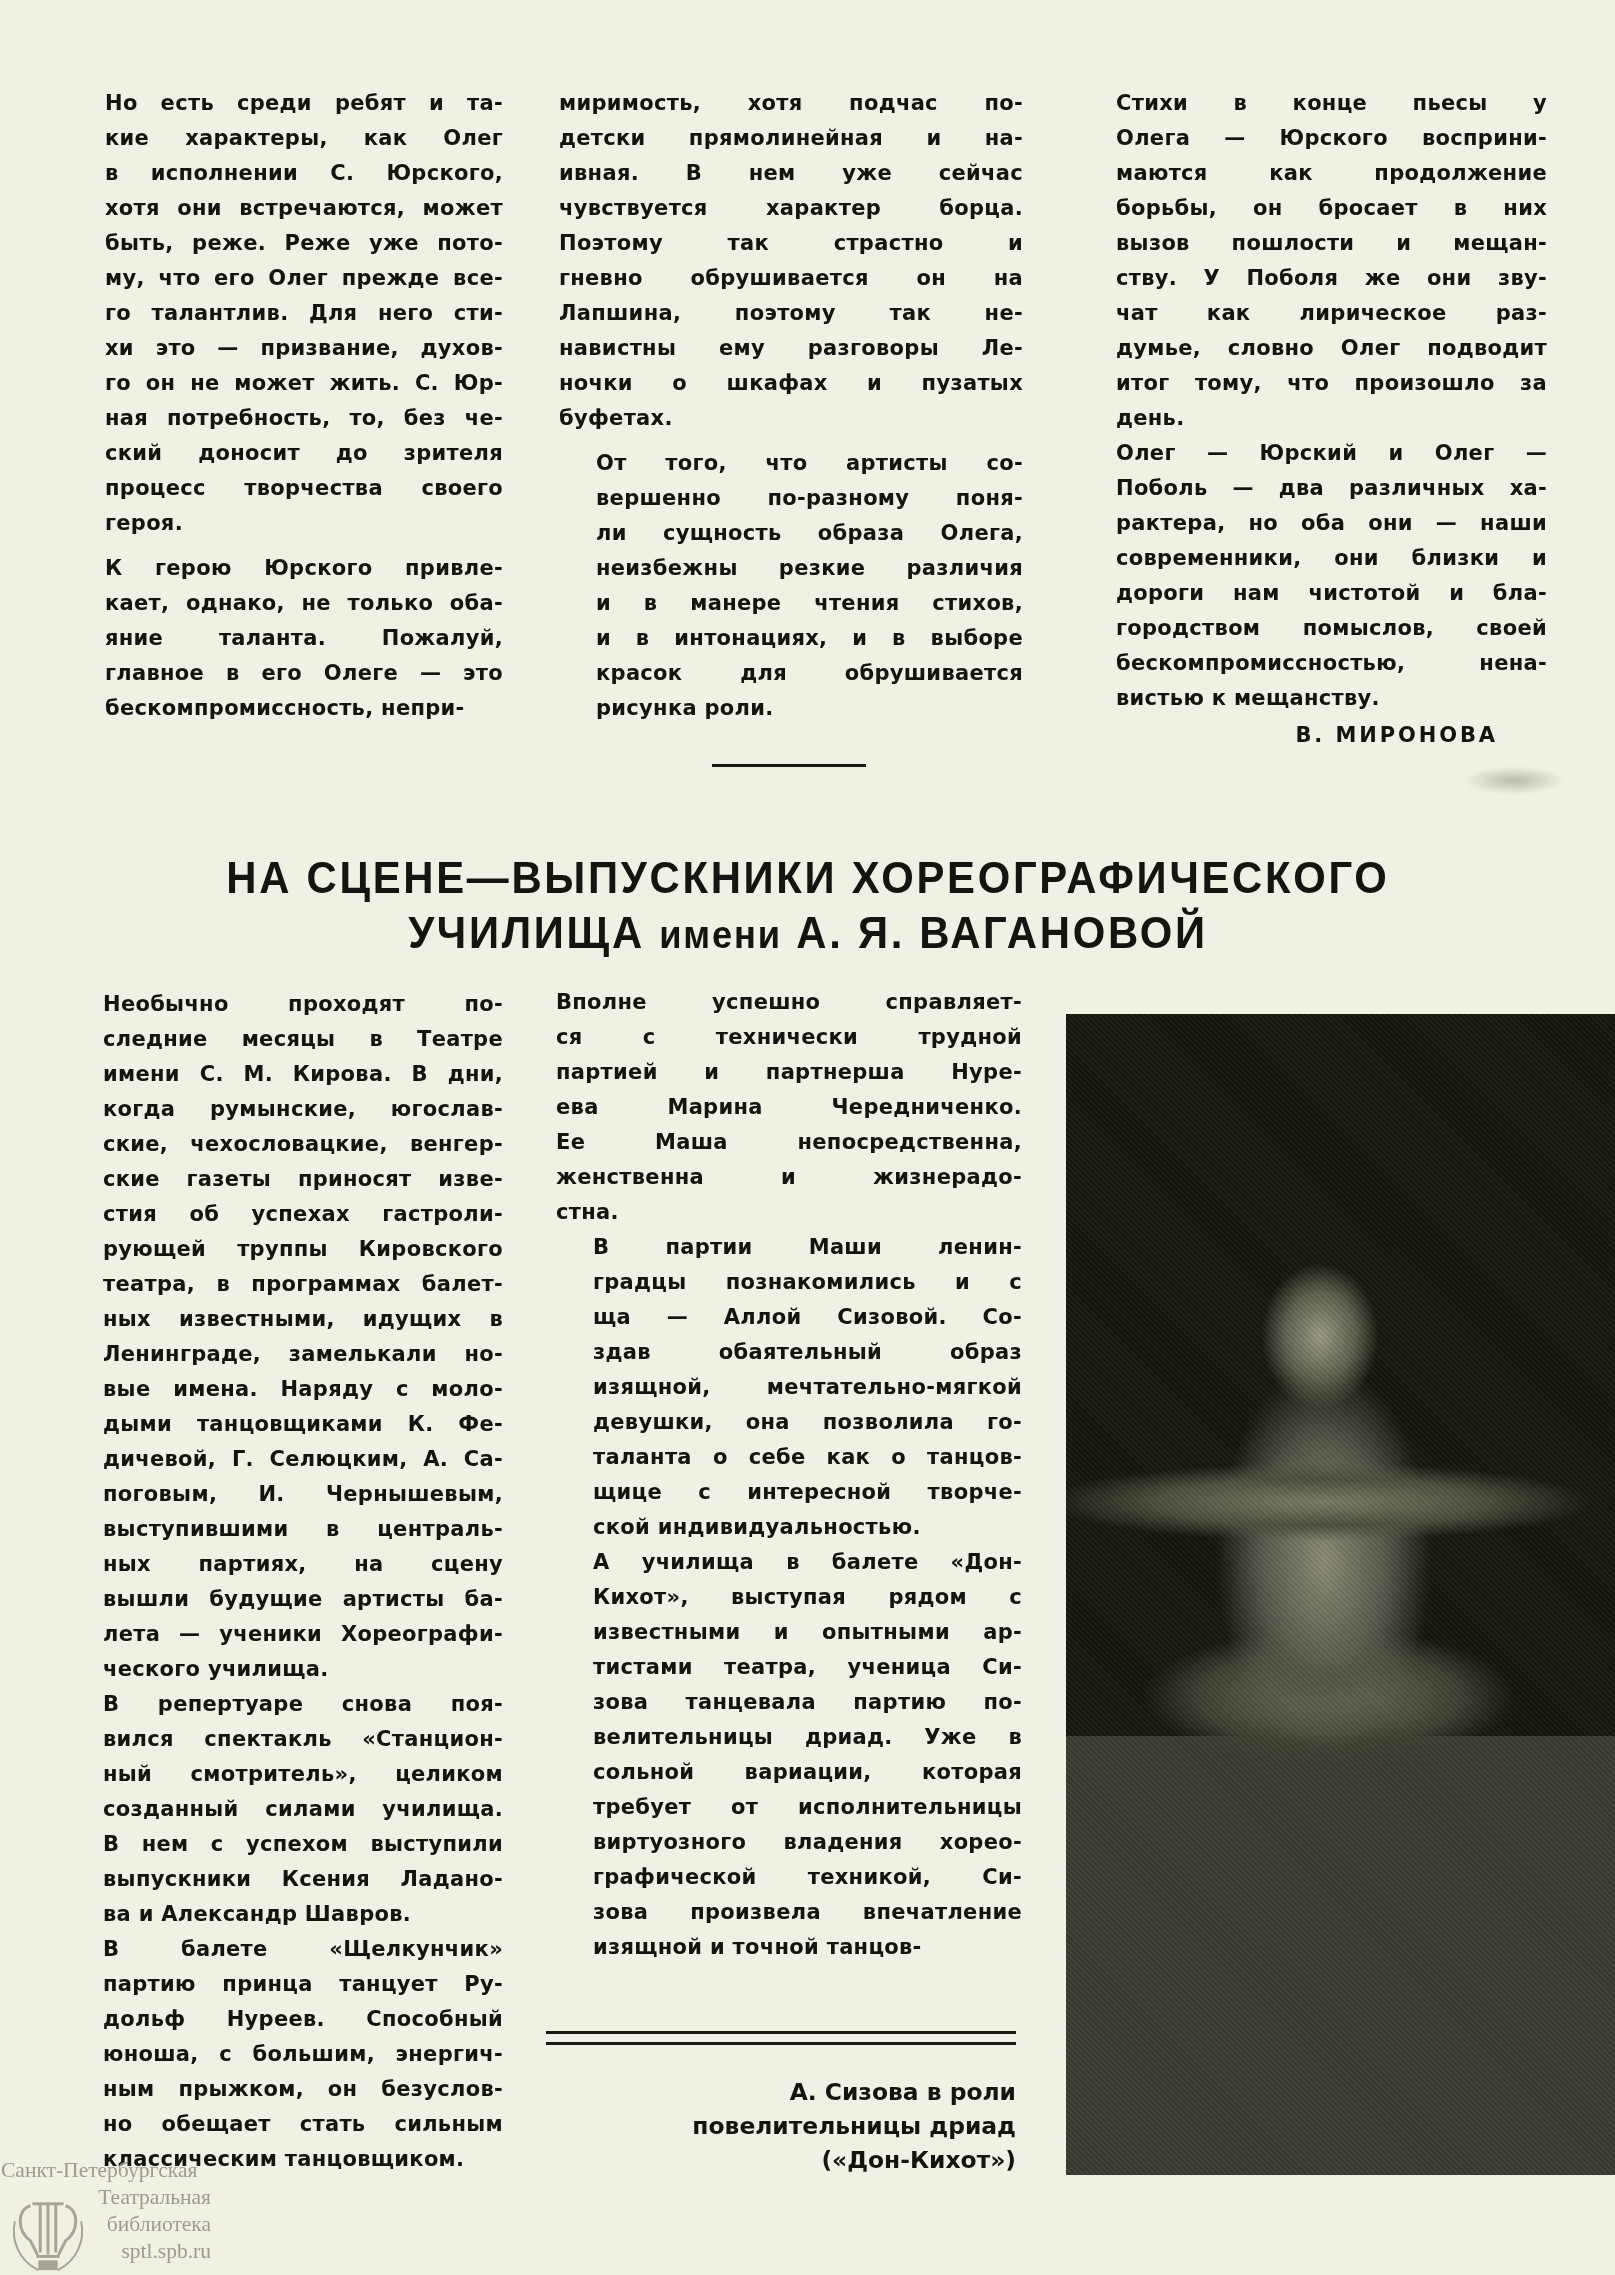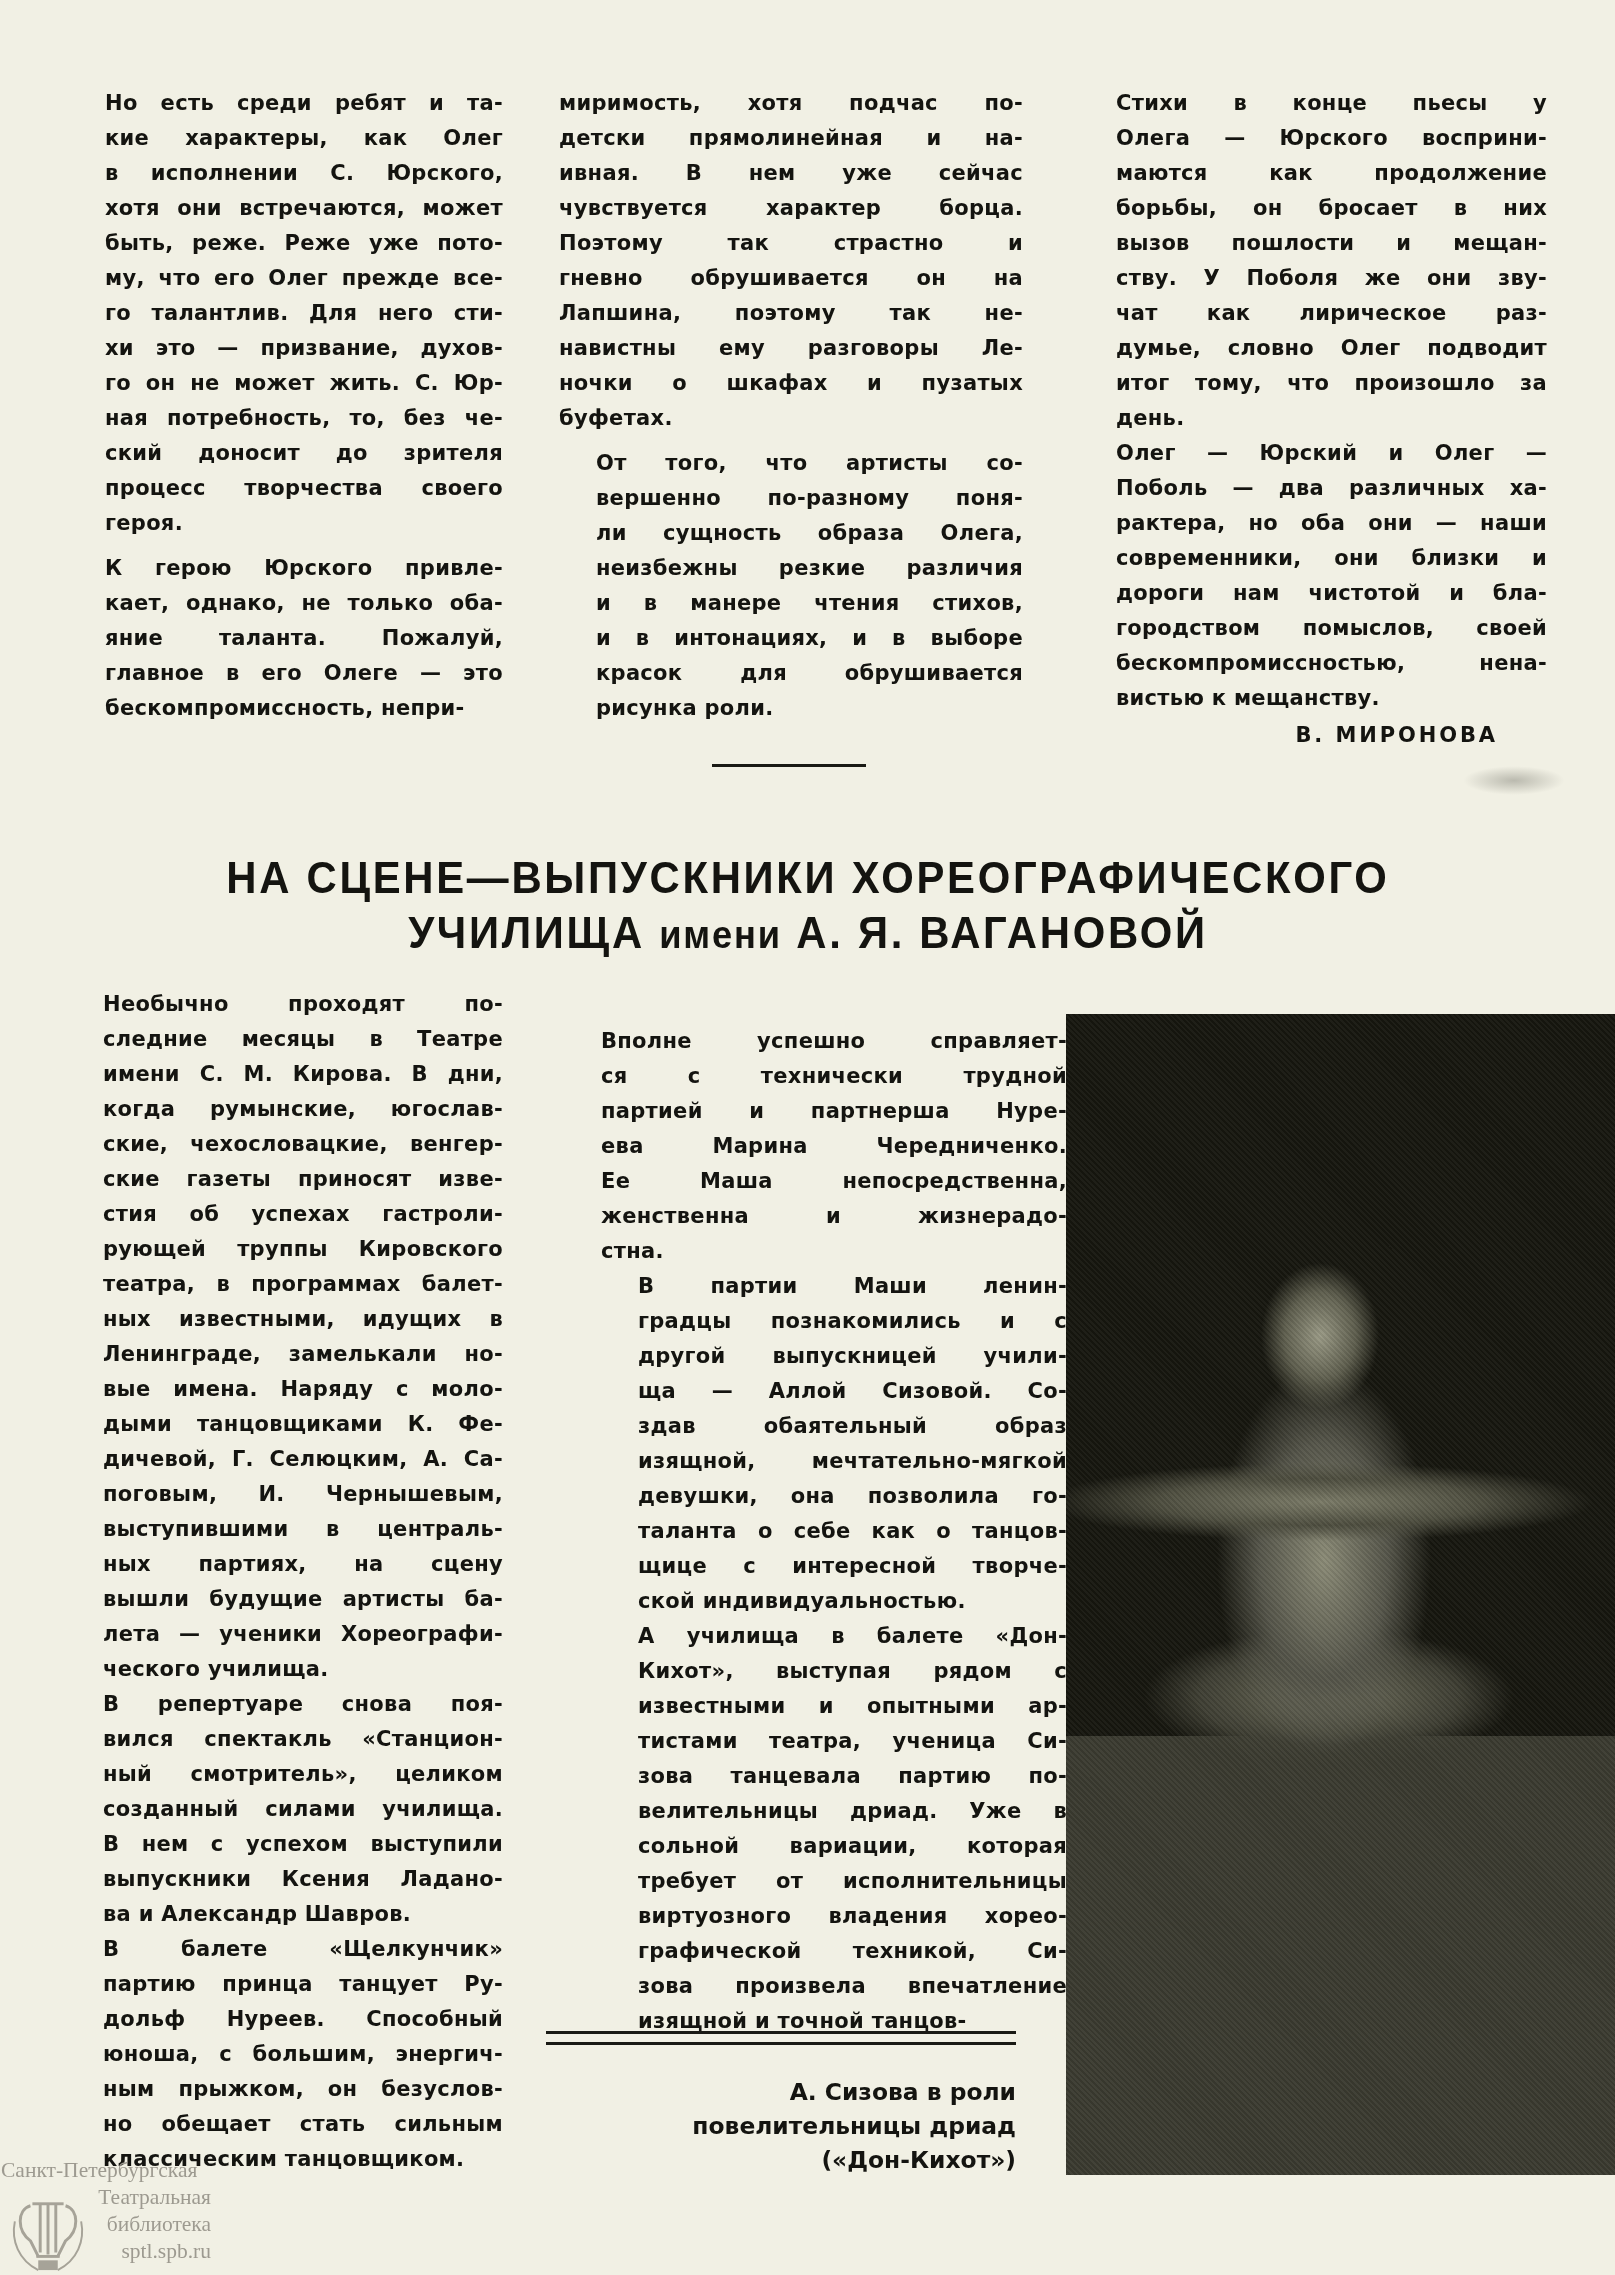--- a/index.html
+++ b/index.html
@@ -217,7 +217,7 @@
     </p>
 </div>
 
-<div class="col" style="left:556px; top:1024px; width:466px;margin-left:45px;">
+<div class="col" style="left:556px; top:985px; width:466px;">
   <p>
       <span class="line">Вполне успешно справляет-</span>
       <span class="line">ся с технически трудной</span>

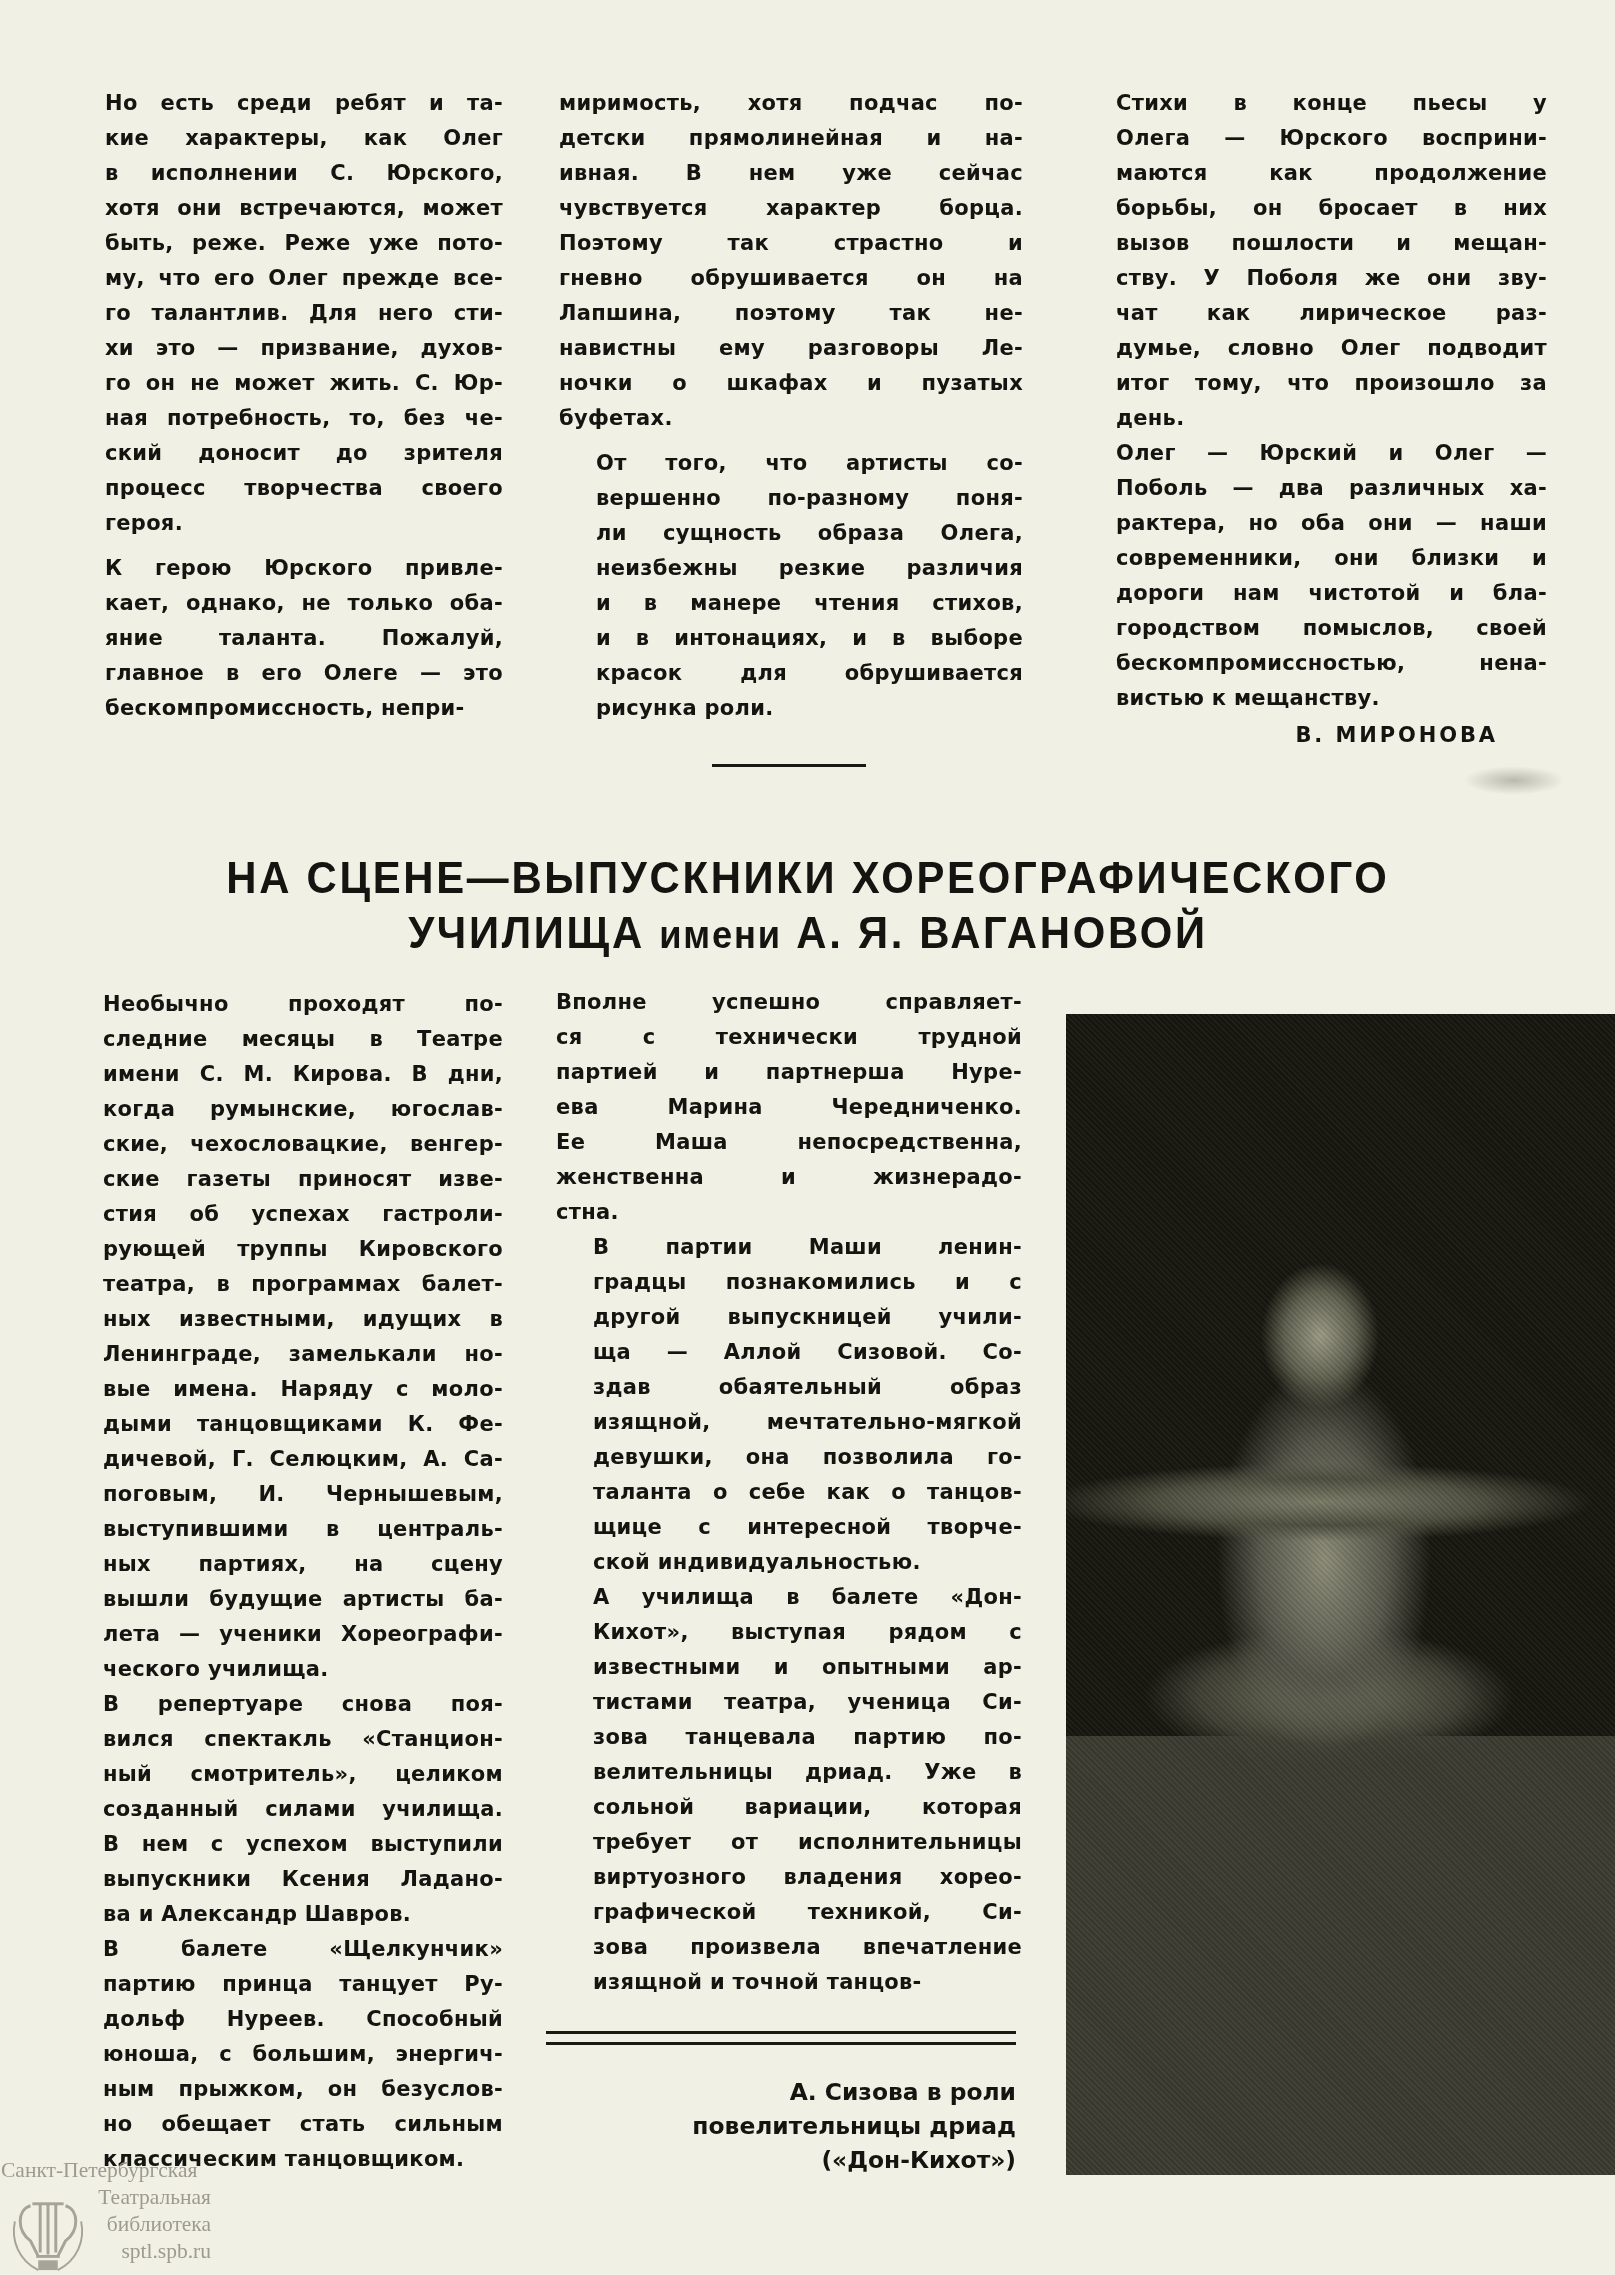--- a/index.html
+++ b/index.html
@@ -230,7 +230,6 @@
   <p class="ind">
       <span class="line">В партии Маши ленин-</span>
       <span class="line">градцы познакомились и с</span>
-      <span class="line">другой выпускницей учили-</span>
       <span class="line">ща — Аллой Сизовой. Со-</span>
       <span class="line">здав обаятельный образ</span>
       <span class="line">изящной, мечтательно-мягкой</span>

